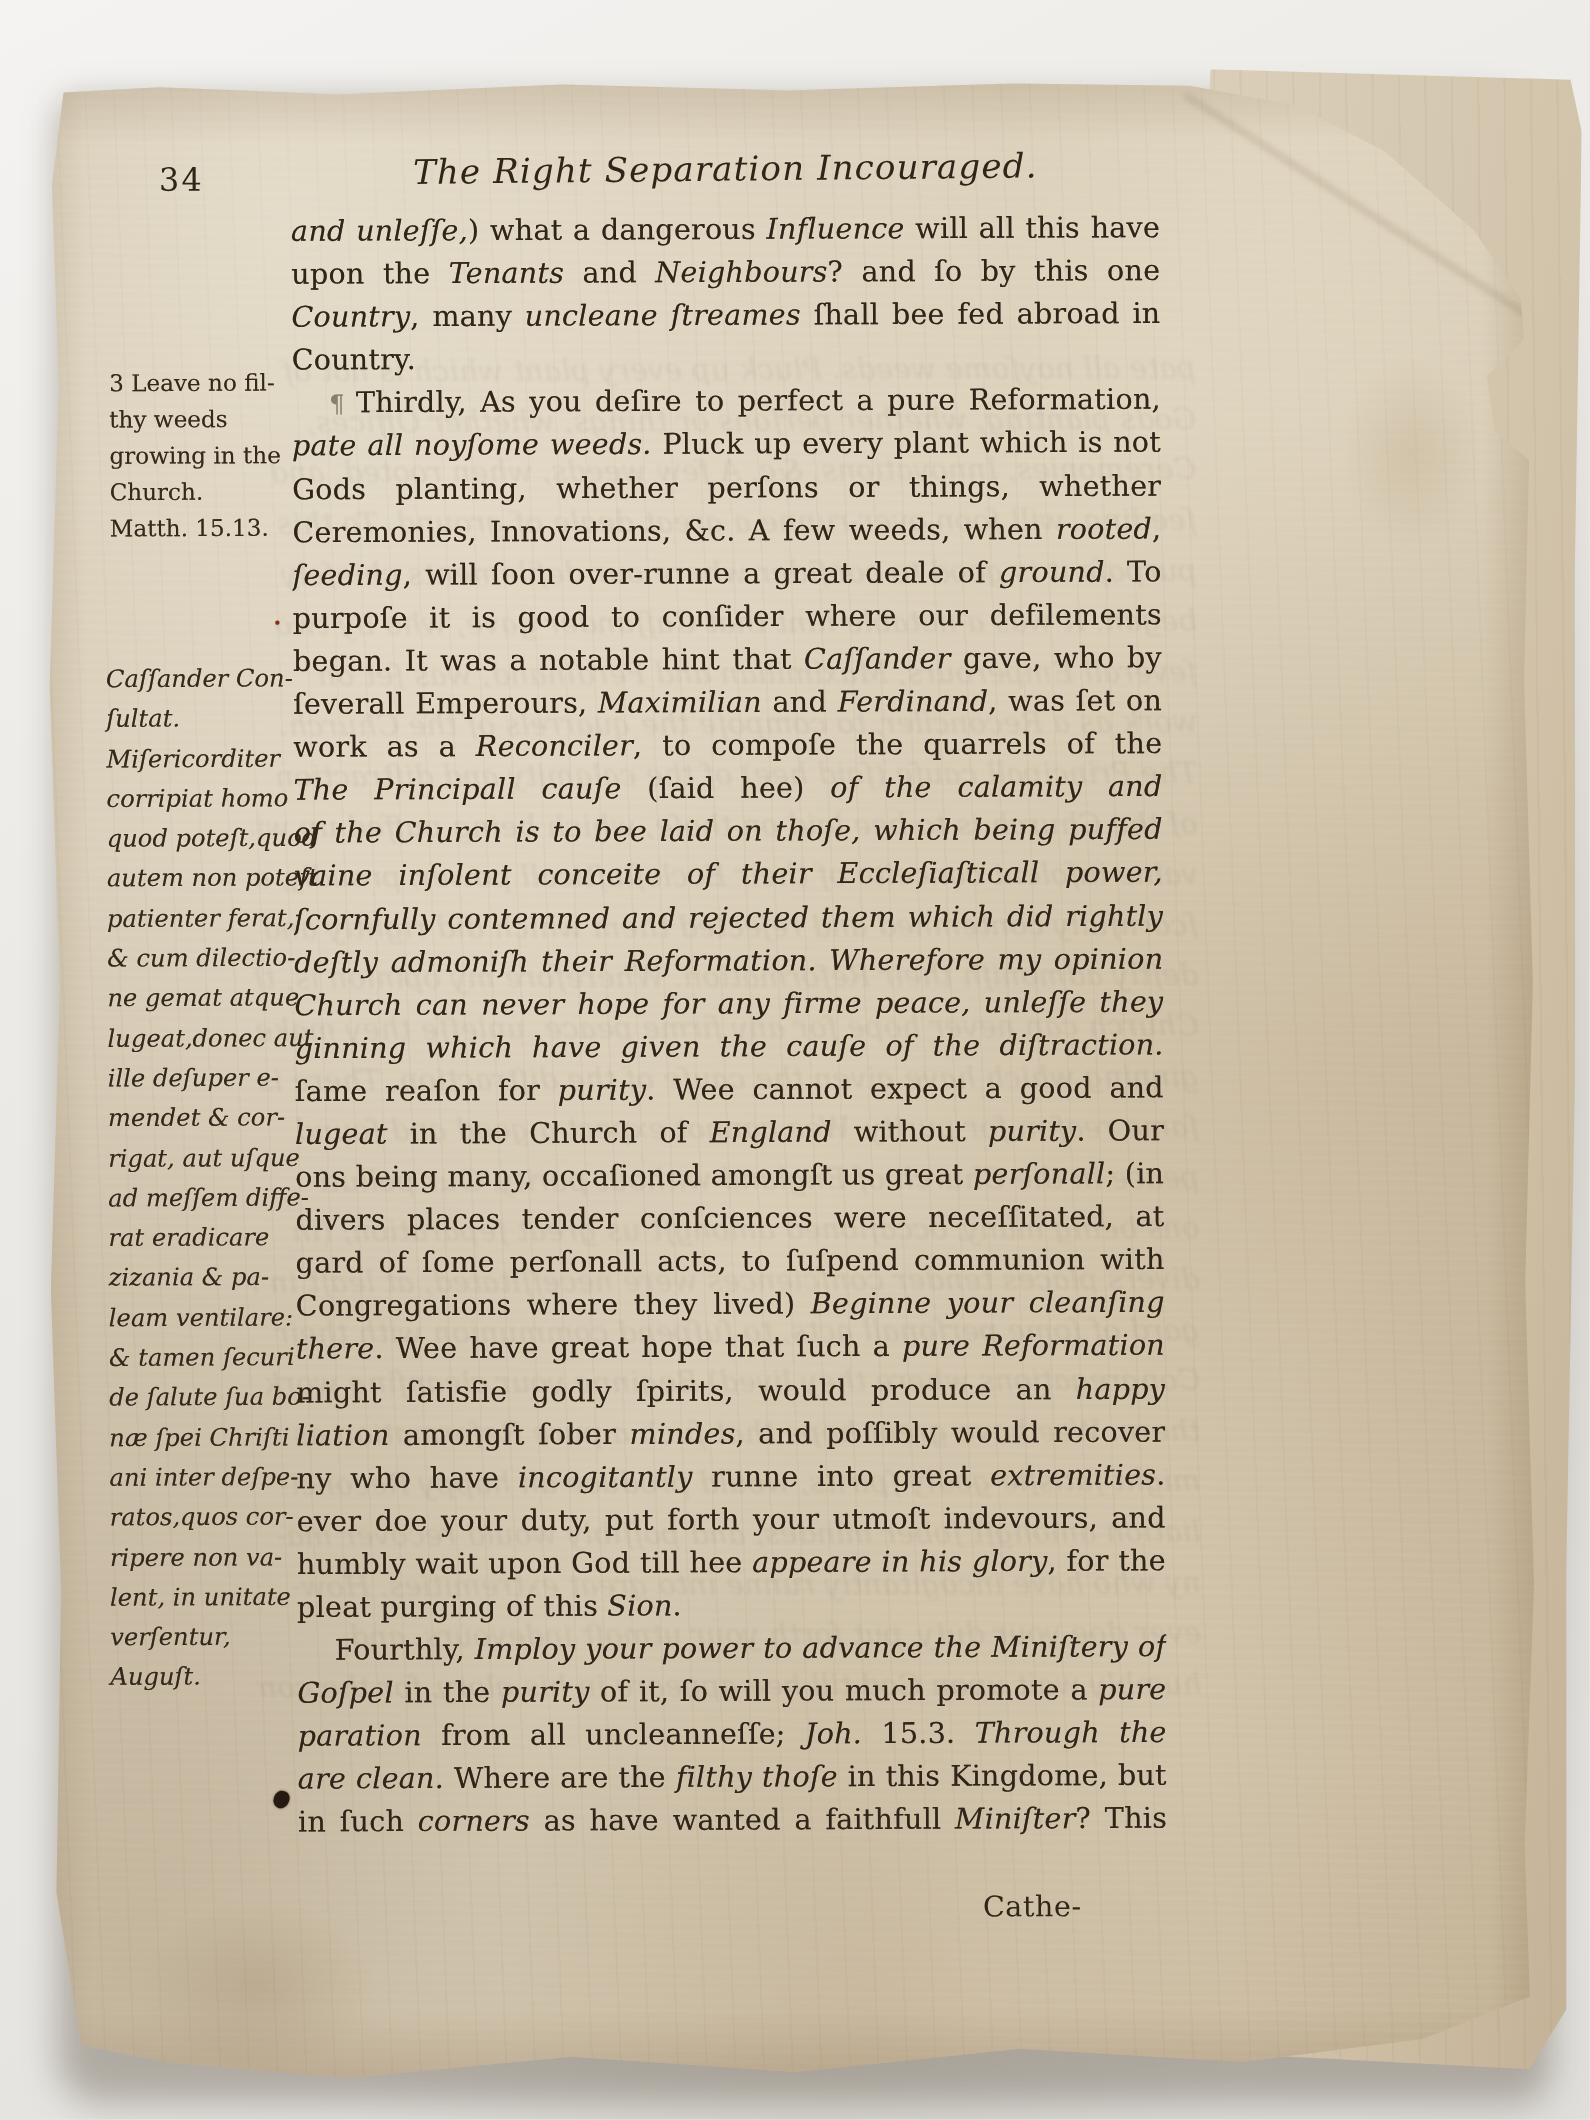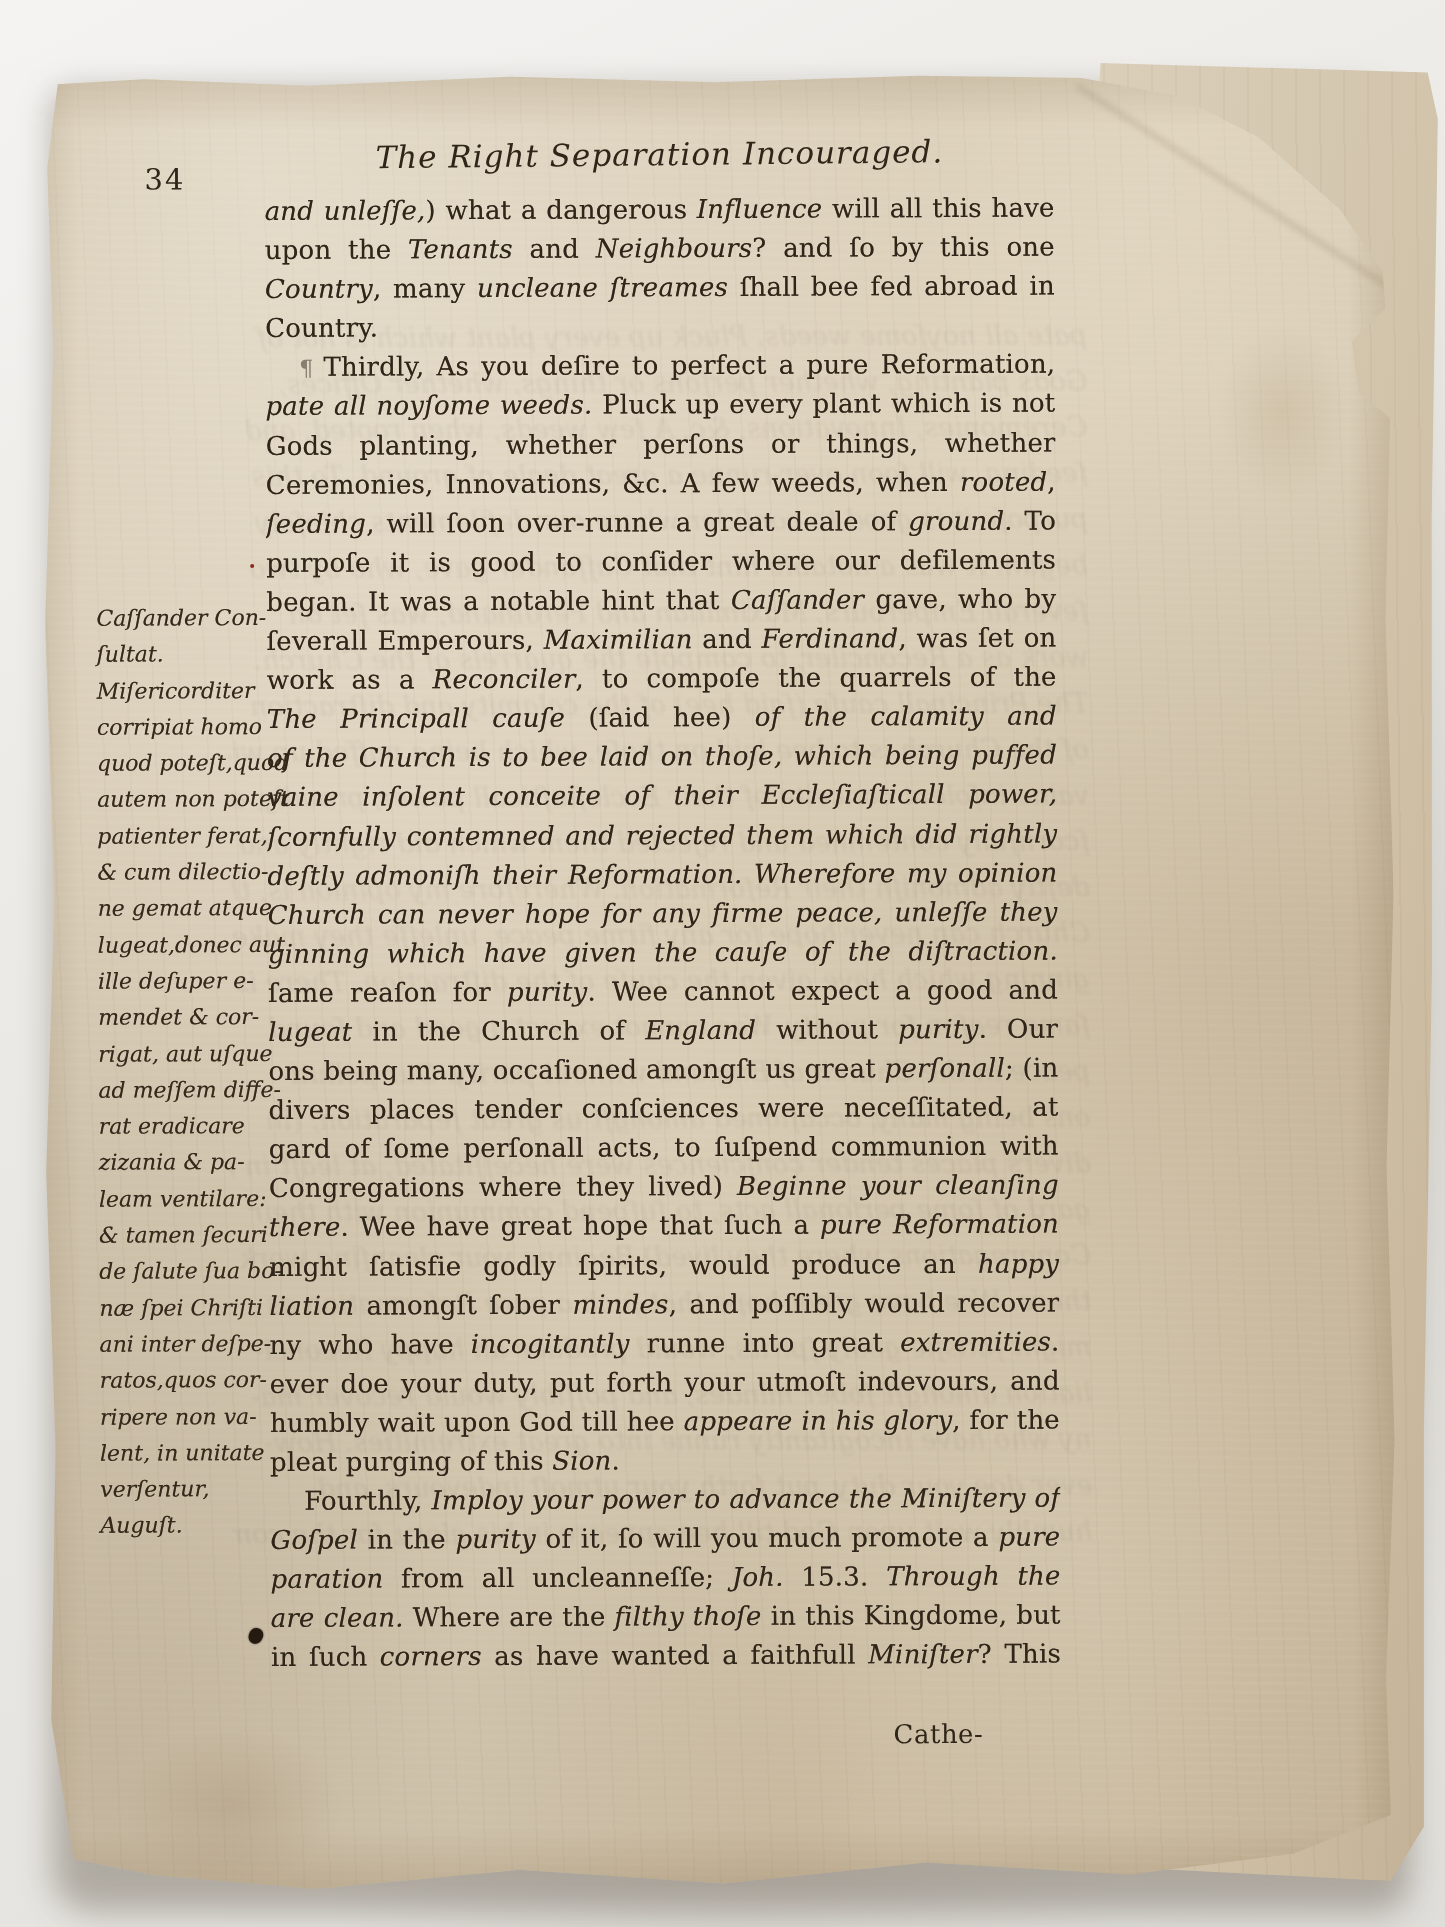--- a/index.html
+++ b/index.html
@@ -52,7 +52,7 @@
     pointer-events:none;}
   .ghosts .gline{white-space:nowrap;overflow:hidden;height:46px;}
 
-  .pageno{position:absolute;left:108px;top:86px;font-size:29px;letter-spacing:2px;}
+  .pageno{position:absolute;left:108px;top:70px;font-size:29px;letter-spacing:2px;}
   .running-title{position:absolute;left:228px;top:62px;width:790px;text-align:center;
     font-style:italic;font-size:31px;letter-spacing:1px;transform:rotate(-.35deg);}
 

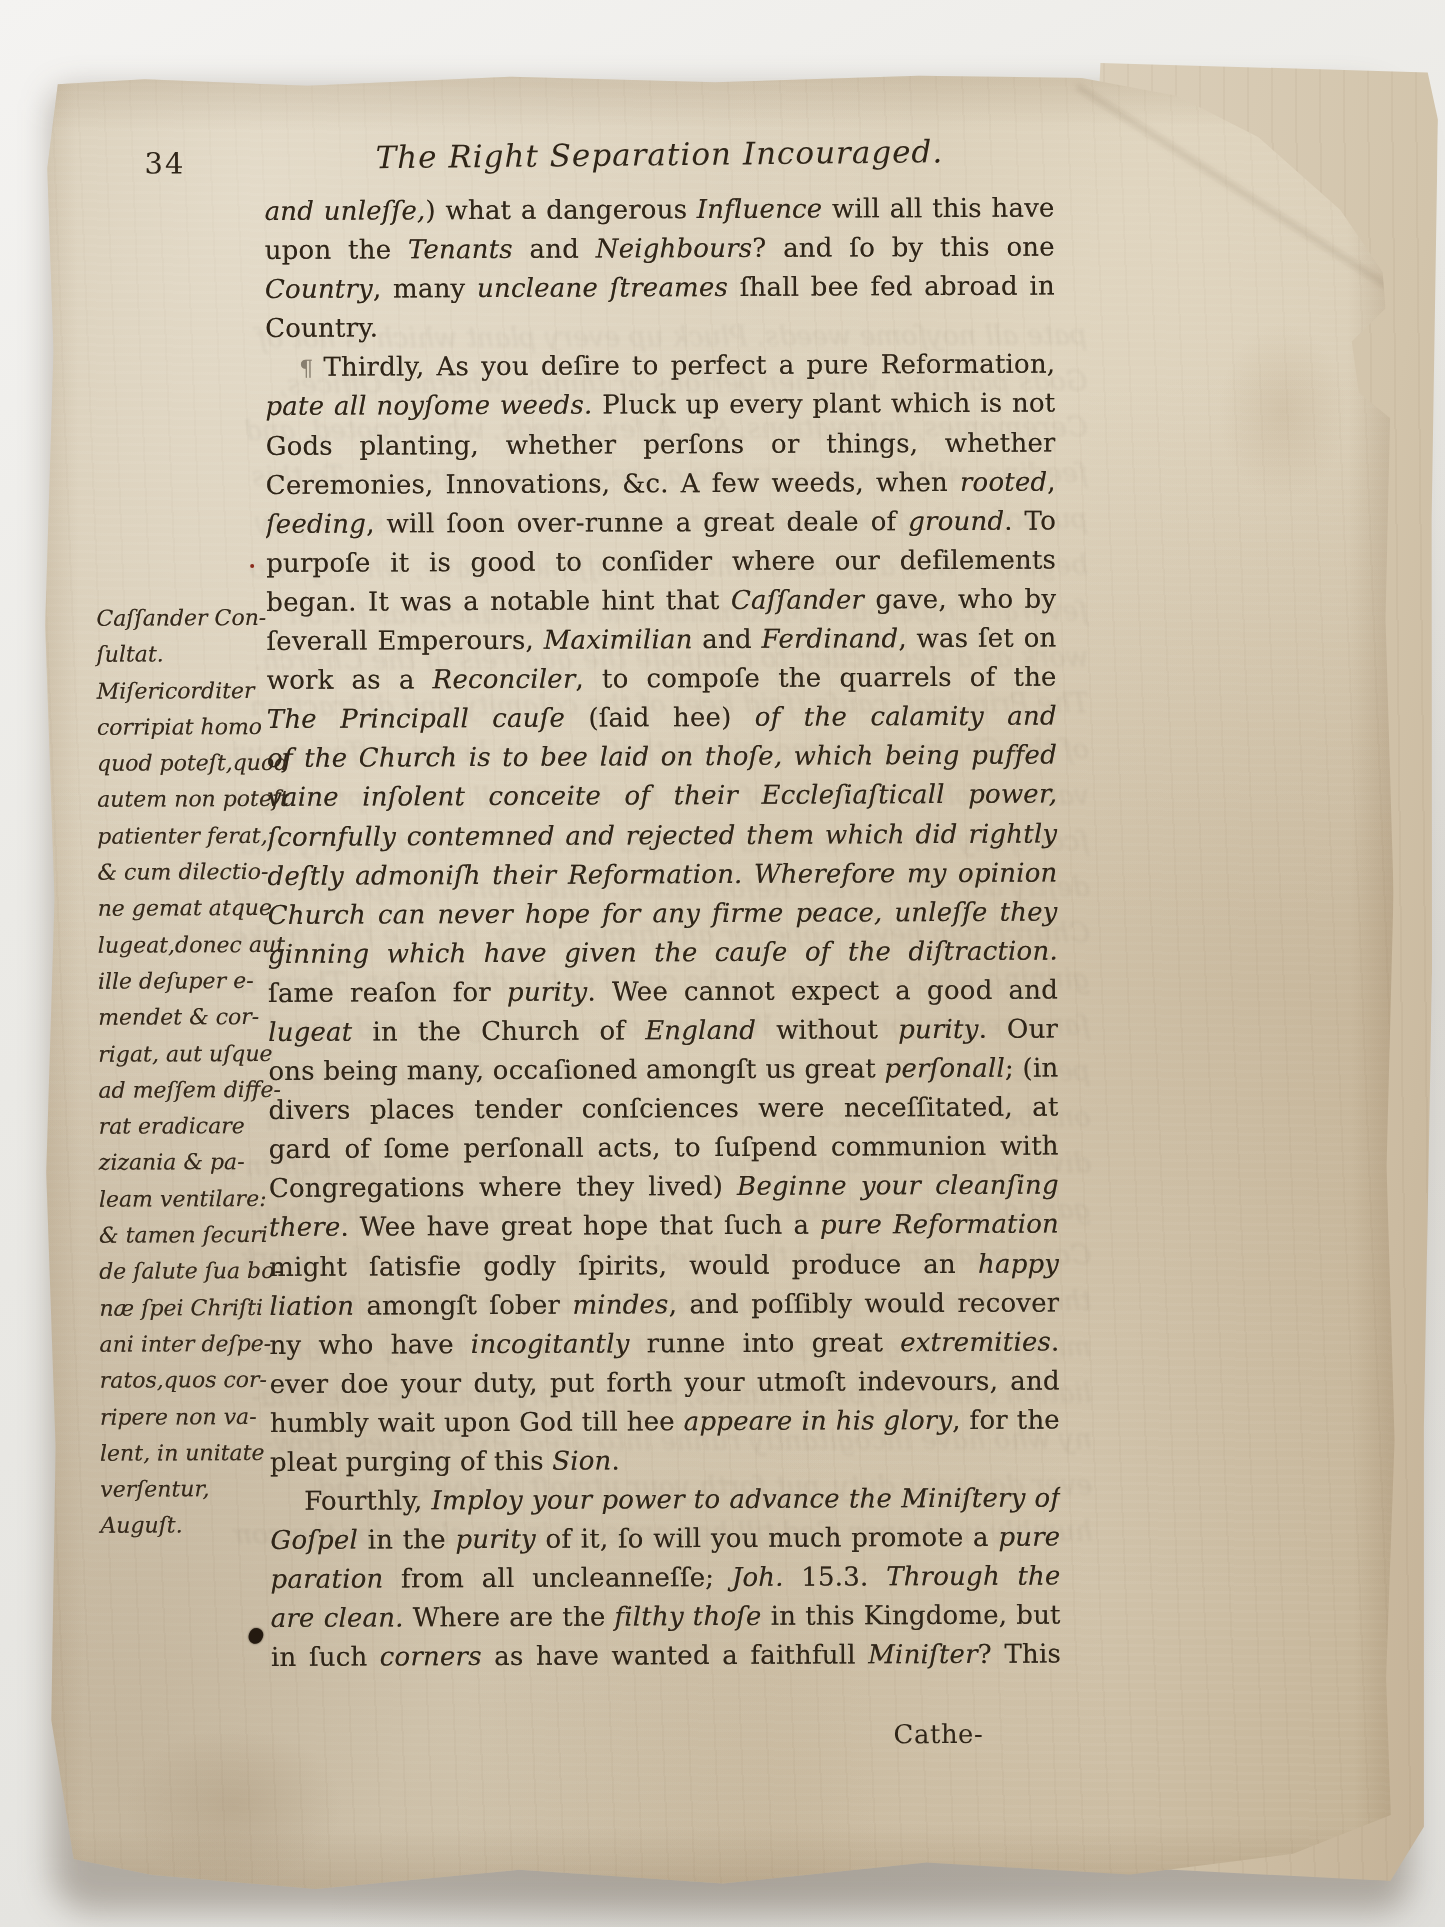--- a/index.html
+++ b/index.html
@@ -128,6 +128,13 @@
     <div class="pageno">34</div>
     <div class="running-title">The Right Separation Incouraged.</div>
 
+    <aside class="note note-0" id="note-0">
+        <div class="nline">3 Leave no fil-</div>
+        <div class="nline">thy weeds</div>
+        <div class="nline">growing in the</div>
+        <div class="nline">Church.</div>
+        <div class="nline">Matth. 15.13.</div>
+      </aside>
     <aside class="note note-1" id="note-1">
         <div class="nline">Caſſander Con-</div>
         <div class="nline">ſultat.</div>

